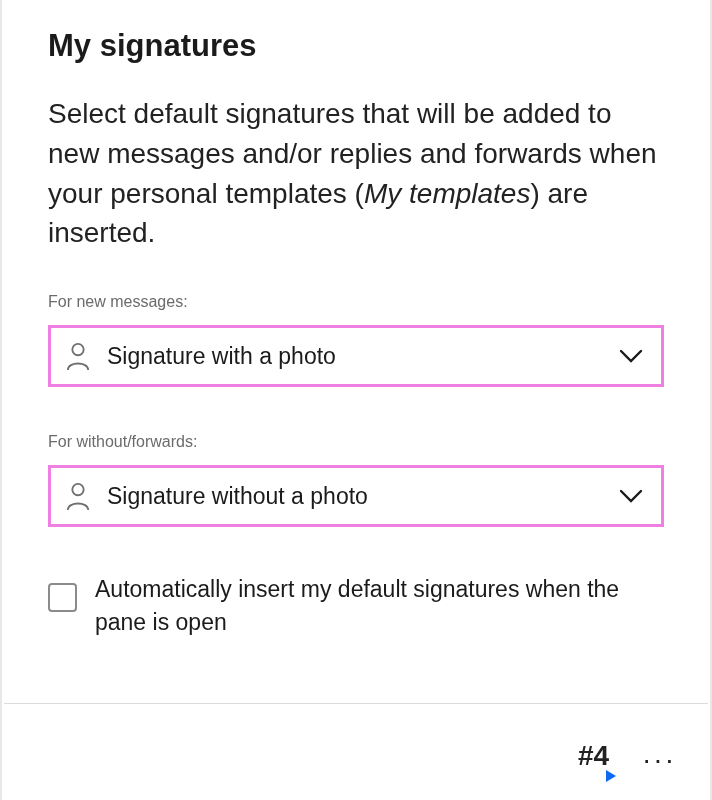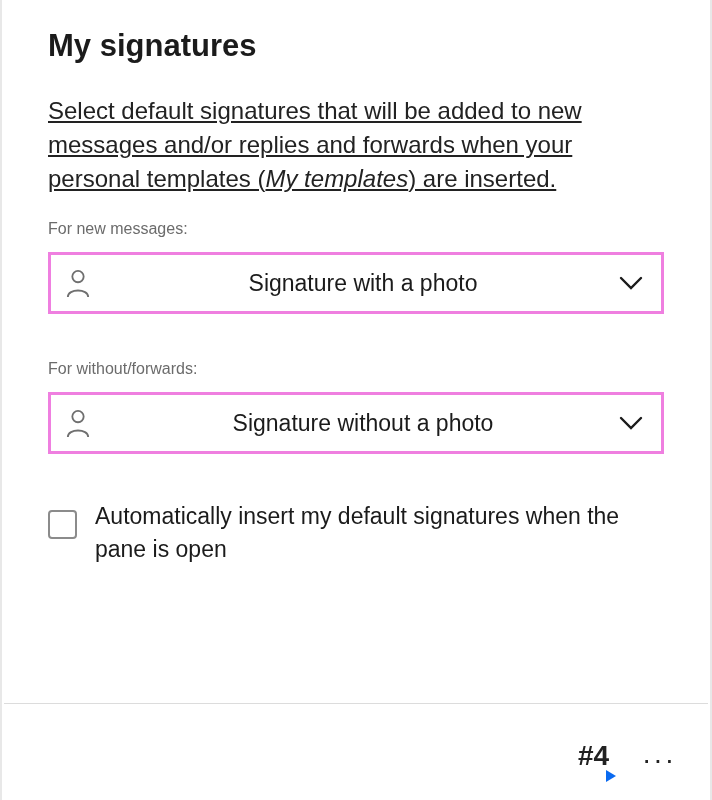--- a/index.html
+++ b/index.html
@@ -22,11 +22,10 @@
       margin-bottom: 30px;
     }
     .help-text {
-      font-size: 24px;
+      font-size: 28px;
       line-height: 1.42;
       color: #222;
-      margin-bottom: 24px;
-      text-decoration: underline;
+      margin-bottom: 40px;
     }
     .italic { font-style: italic; }
     .field-label {

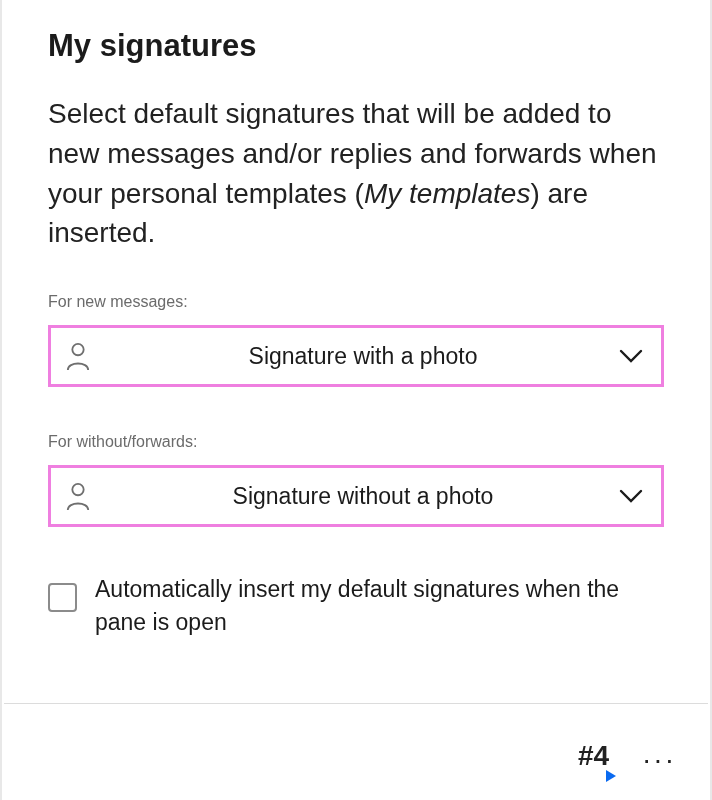--- a/index.html
+++ b/index.html
@@ -42,7 +42,6 @@
       padding: 0 18px 0 14px;
       margin-bottom: 46px;
       cursor: pointer;
-      text-align: center;
     }
     .dropdown .person-icon {
       color: #6f6f6f;

